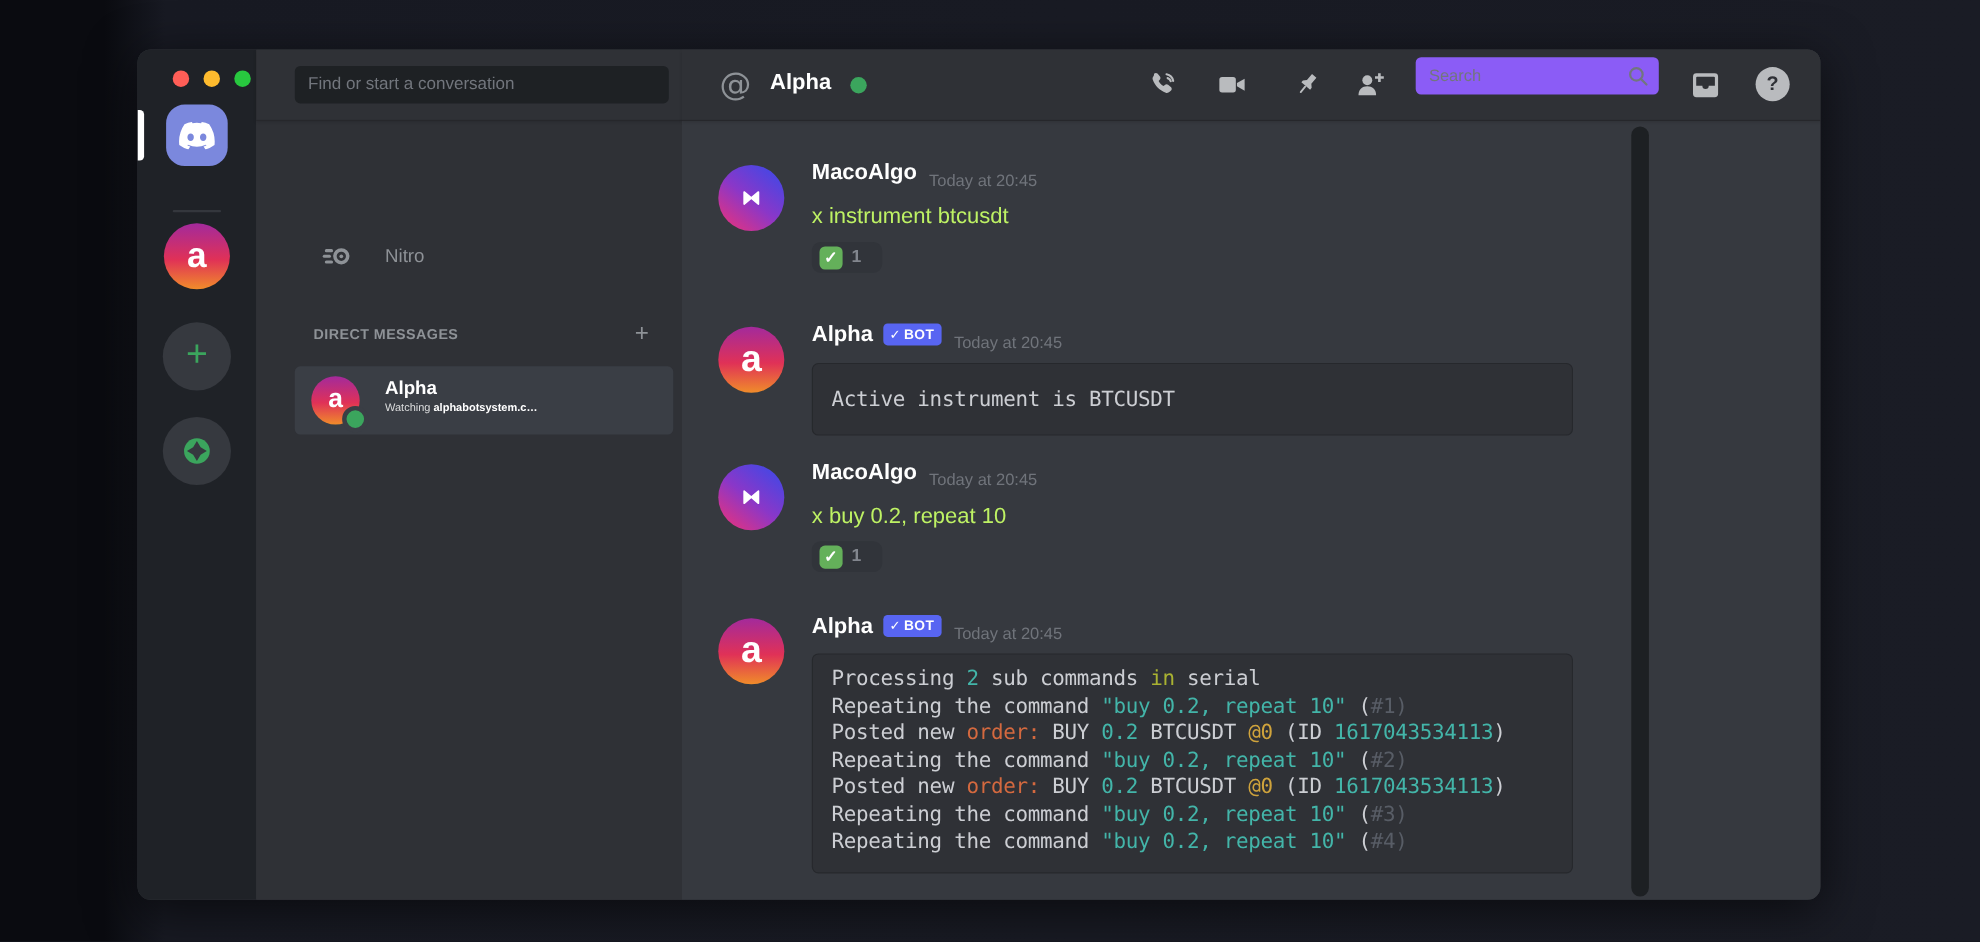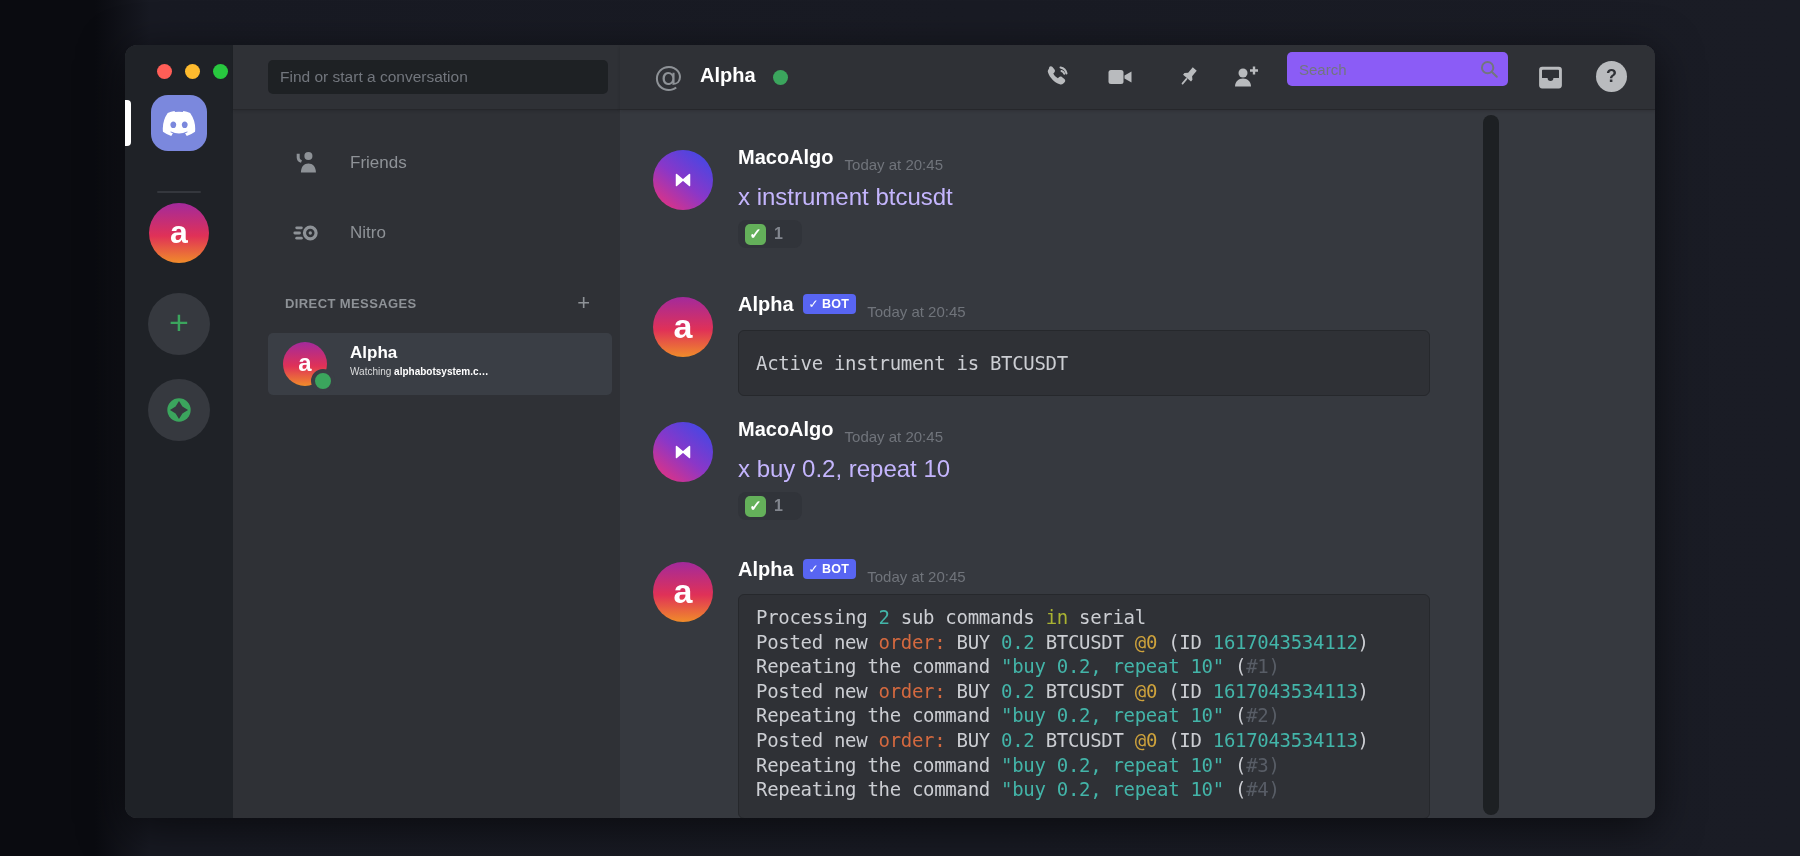--- a/index.html
+++ b/index.html
@@ -132,16 +132,6 @@
       <div class="side-top">
         <input class="side-search" placeholder="Find or start a conversation" style="">
       </div>
-      <div class="nav-item" style="top:92px;">
-        <span class="nicon">
-          <svg width="30" height="30" viewBox="0 0 32 32" fill="#8e9297">
-              <circle cx="17.5" cy="8.5" r="4.3"></circle>
-              <path d="M9.5 26c0-6 3.5-9.5 8-9.5s8 3.5 8 9.5z"></path>
-              <path d="M9.6 15.6C6.8 15.2 5 13 5 10.2V6h3.2v4.2c0 1.5 1 2.6 2.4 2.8z"></path>
-            </svg>
-        </span>
-        <span class="nlabel">Friends</span>
-      </div>
       <div class="nav-item" style="top:162px;">
         <span class="nicon">
           <svg width="30" height="30" viewBox="0 0 32 32">

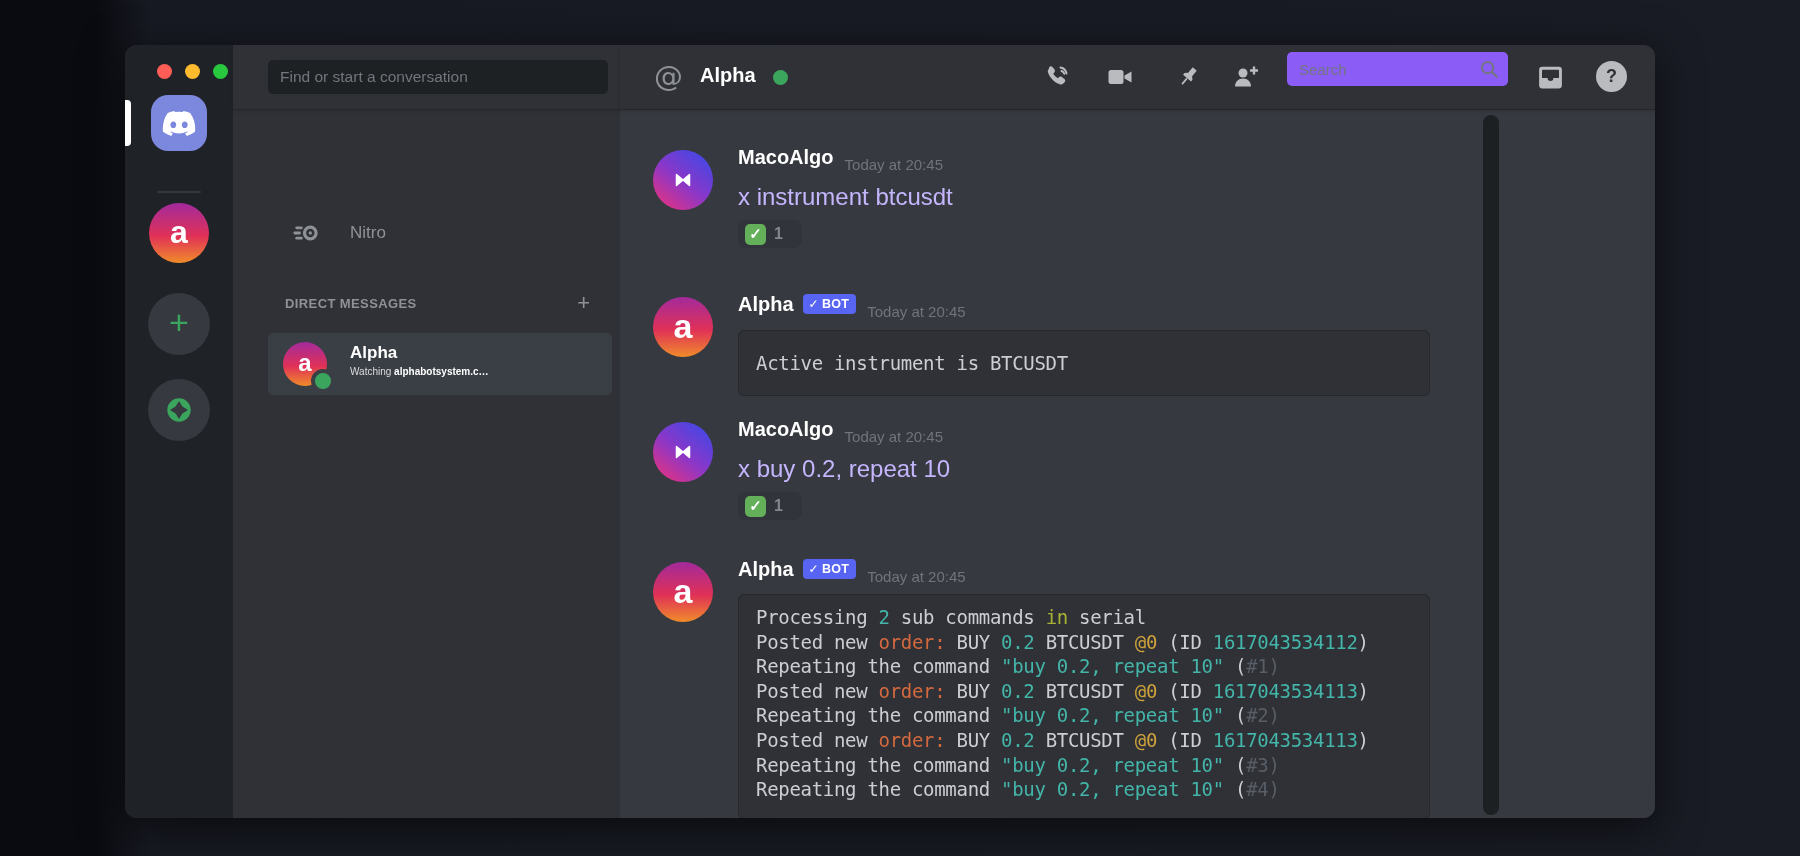--- a/index.html
+++ b/index.html
@@ -77,7 +77,7 @@
              padding:3px 7px 3px 6px;display:flex;align-items:center;letter-spacing:.3px;}
   .bot-badge .bcheck{font-size:12px;margin-right:3px;font-weight:400;}
   .timestamp{margin-left:11px;color:#70747b;font-size:15px;margin-top:15px;}
-  .msg-text{margin-top:15px;color:#c4b5fd;font-size:24px;line-height:26px;}
+  .msg-text{margin-top:15px;color:#bef264;font-size:20px;line-height:26px;}
   .reaction{margin-top:10px;width:64px;height:28px;background:#31343a;border-radius:8px;display:flex;
             align-items:center;cursor:pointer;}
   .check-emoji{width:21px;height:21px;margin-left:7px;background:#64b05a;border-radius:5px;display:flex;

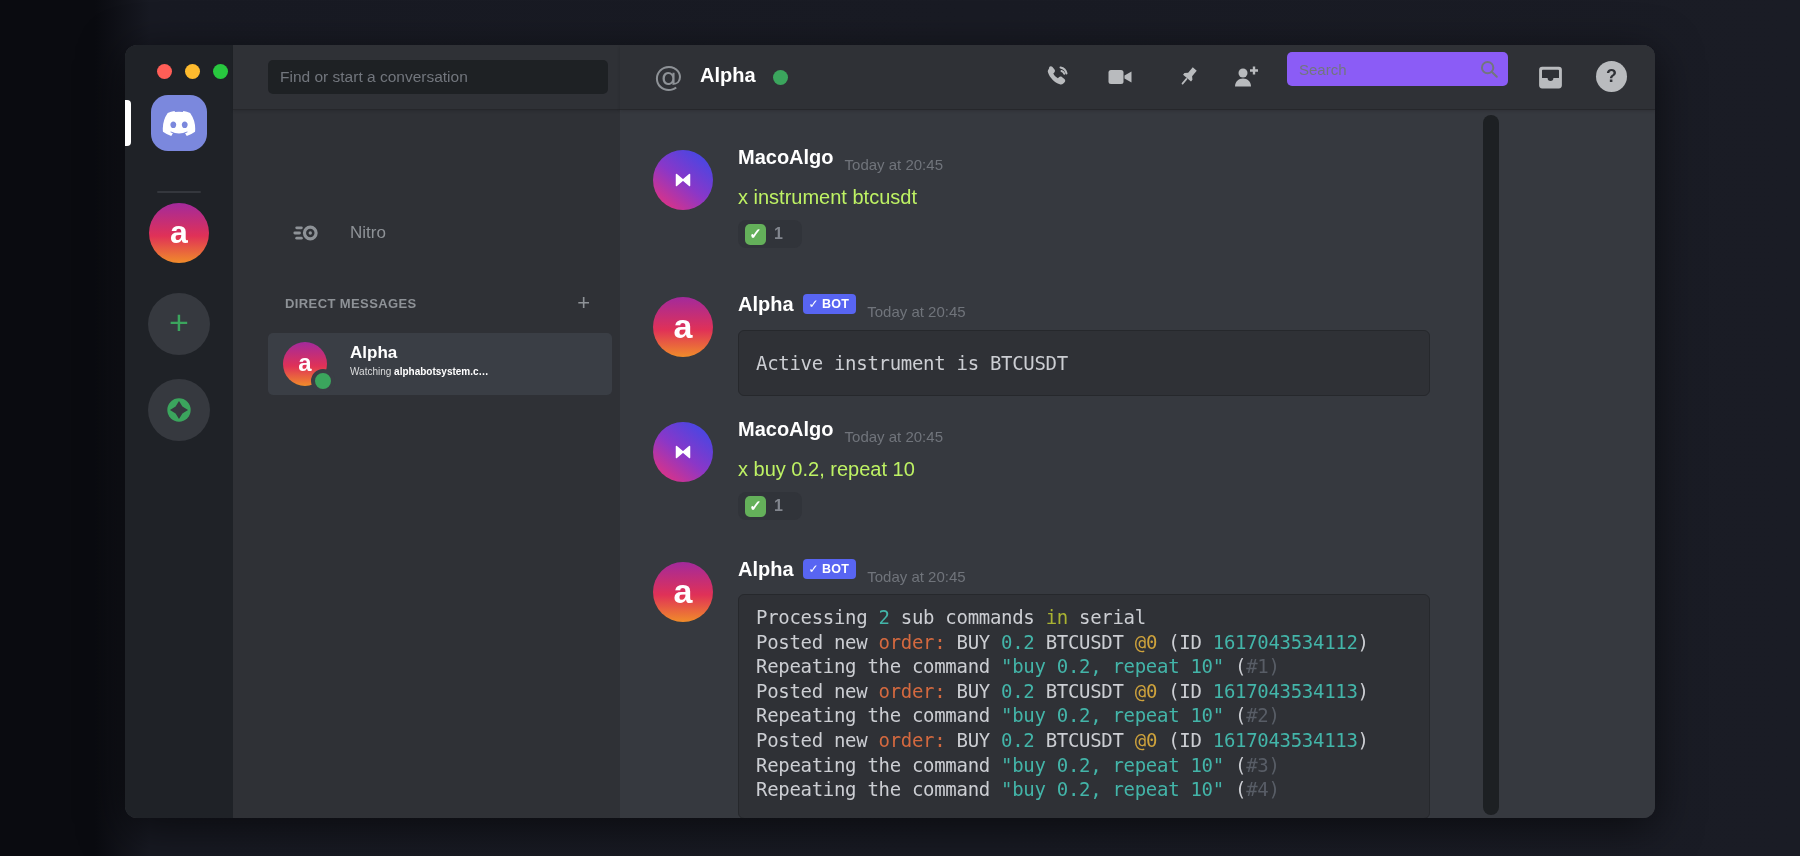--- a/index.html
+++ b/index.html
@@ -292,7 +292,6 @@
           </div>
           <div class="code-block code-multi">
               <div><span class="tk-default">Processing </span><span class="tk-teal">2</span><span class="tk-default"> sub commands </span><span class="tk-olive">in</span><span class="tk-default"> serial</span></div>
-              <div><span class="tk-default">Posted new </span><span class="tk-orange">order:</span><span class="tk-default"> BUY </span><span class="tk-teal">0.2</span><span class="tk-default"> BTCUSDT </span><span class="tk-gold">@0</span><span class="tk-default"> (ID </span><span class="tk-teal">1617043534112</span><span class="tk-default">)</span></div>
               <div><span class="tk-default">Repeating the command </span><span class="tk-teal">"buy 0.2, repeat 10"</span><span class="tk-default"> (</span><span class="tk-dim">#1)</span></div>
               <div><span class="tk-default">Posted new </span><span class="tk-orange">order:</span><span class="tk-default"> BUY </span><span class="tk-teal">0.2</span><span class="tk-default"> BTCUSDT </span><span class="tk-gold">@0</span><span class="tk-default"> (ID </span><span class="tk-teal">1617043534113</span><span class="tk-default">)</span></div>
               <div><span class="tk-default">Repeating the command </span><span class="tk-teal">"buy 0.2, repeat 10"</span><span class="tk-default"> (</span><span class="tk-dim">#2)</span></div>

